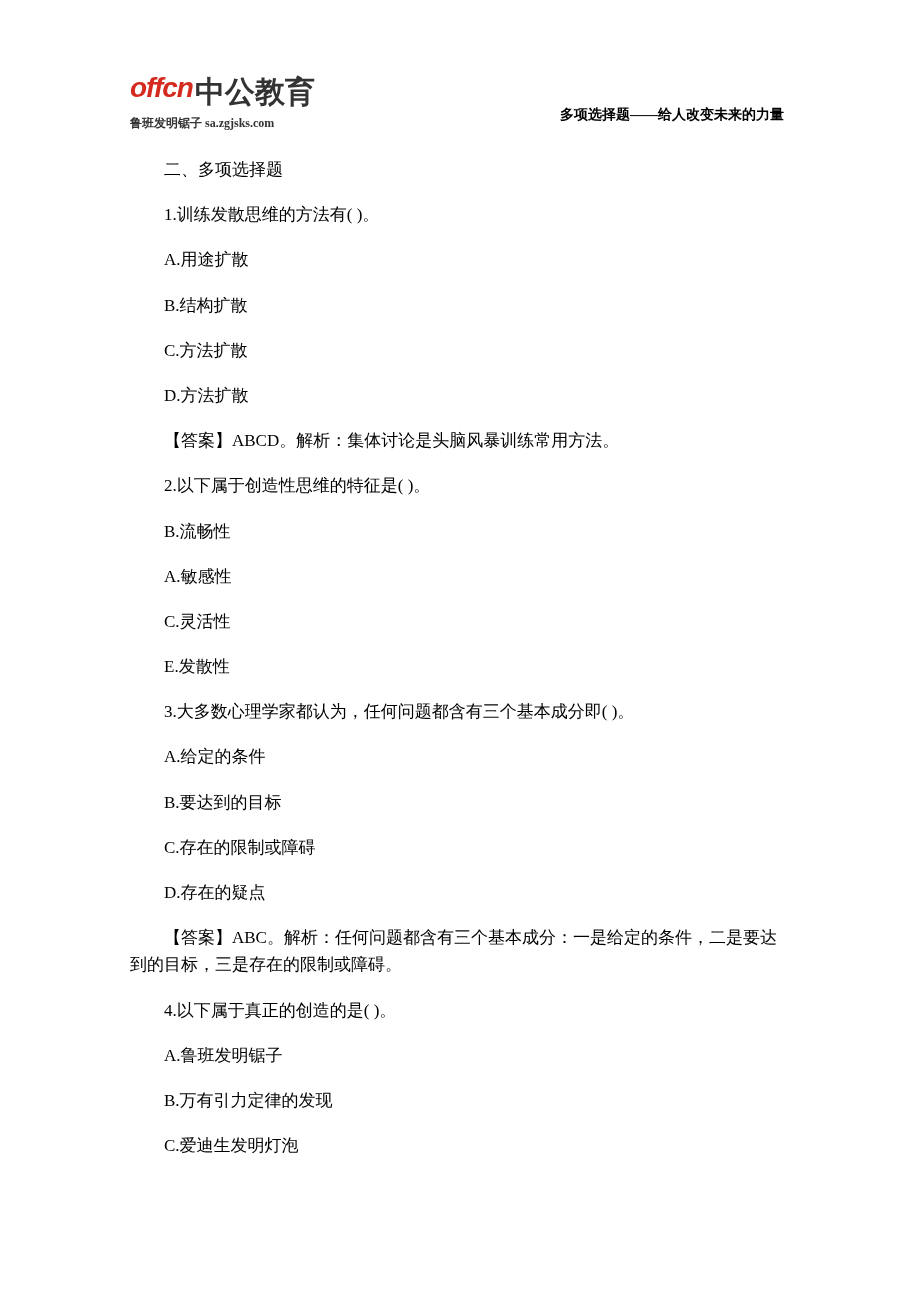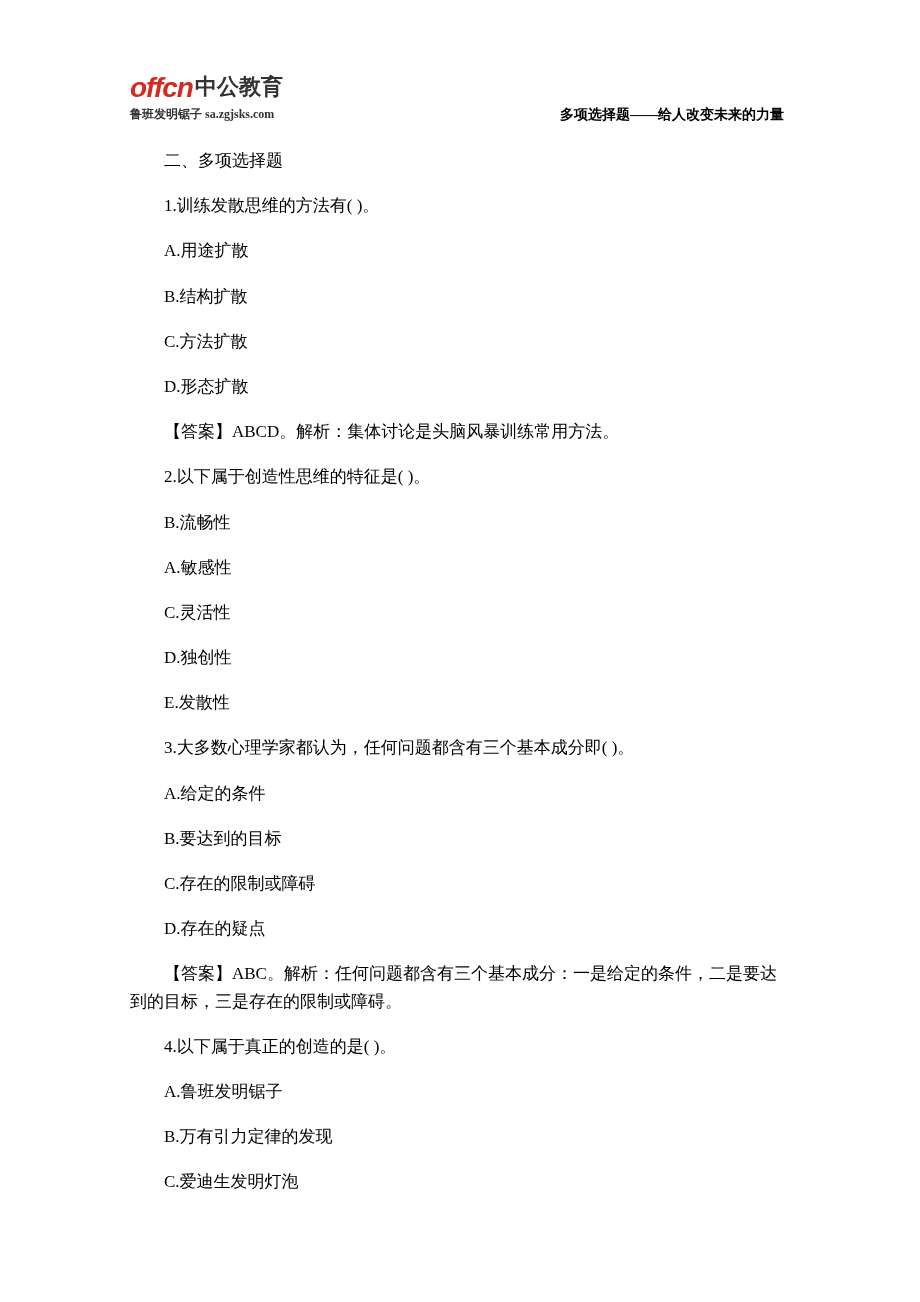--- a/index.html
+++ b/index.html
@@ -38,7 +38,7 @@
     }
     .logo-cn {
       font-family: "Microsoft YaHei", sans-serif;
-      font-size: 22px;
+      font-size: 30px;
       font-weight: bold;
       color: #333;
       margin-left: 2px;

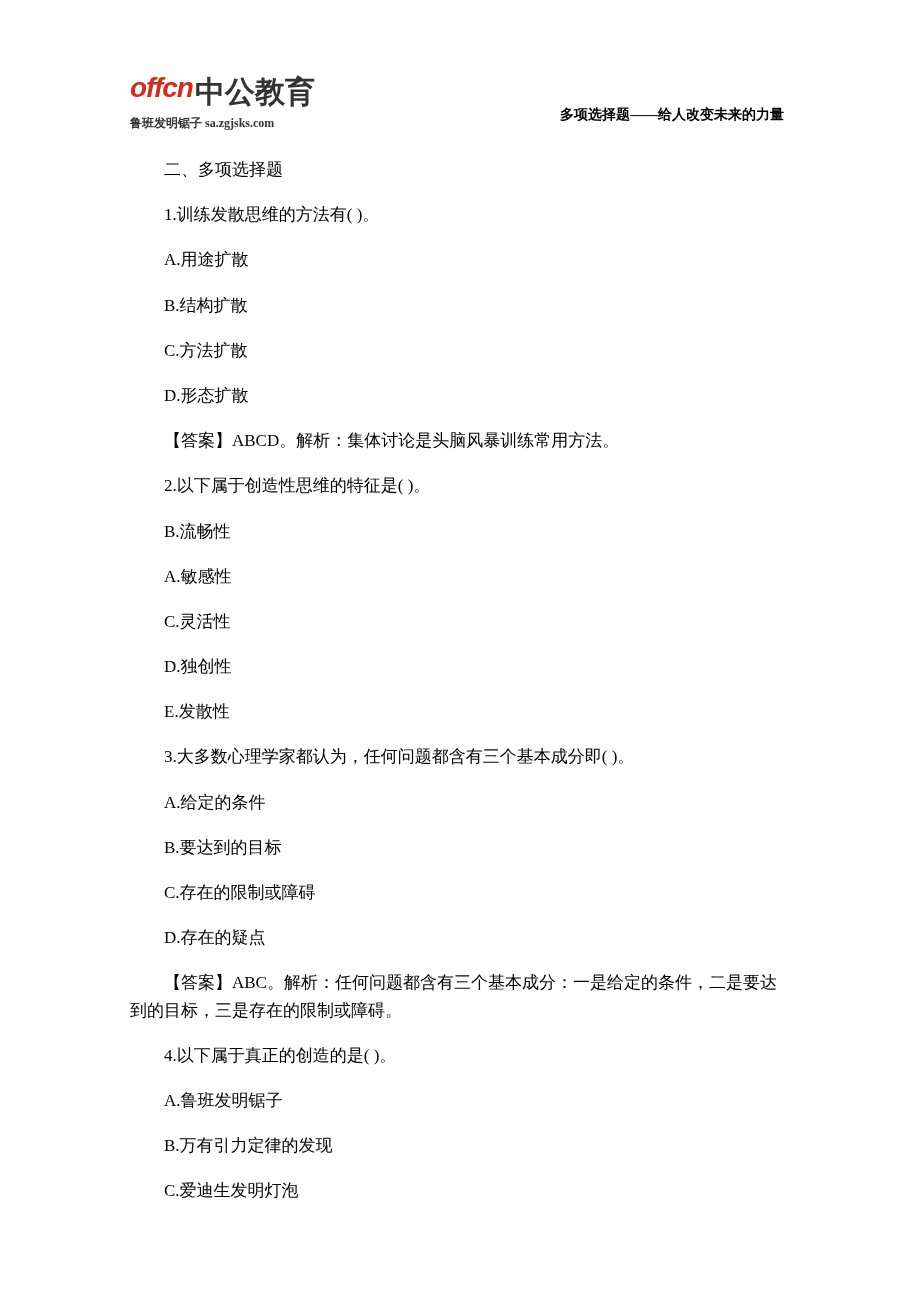--- a/index.html
+++ b/index.html
@@ -95,7 +95,7 @@
     <p class="para">A.用途扩散</p>
     <p class="para">B.结构扩散</p>
     <p class="para">C.方法扩散</p>
-    <p class="para">D.形态扩散</p>
+    <p class="para">D.方法扩散</p>
     <p class="para">【答案】ABCD。解析：集体讨论是头脑风暴训练常用方法。</p>
 
     <p class="para">2.以下属于创造性思维的特征是( )。</p>

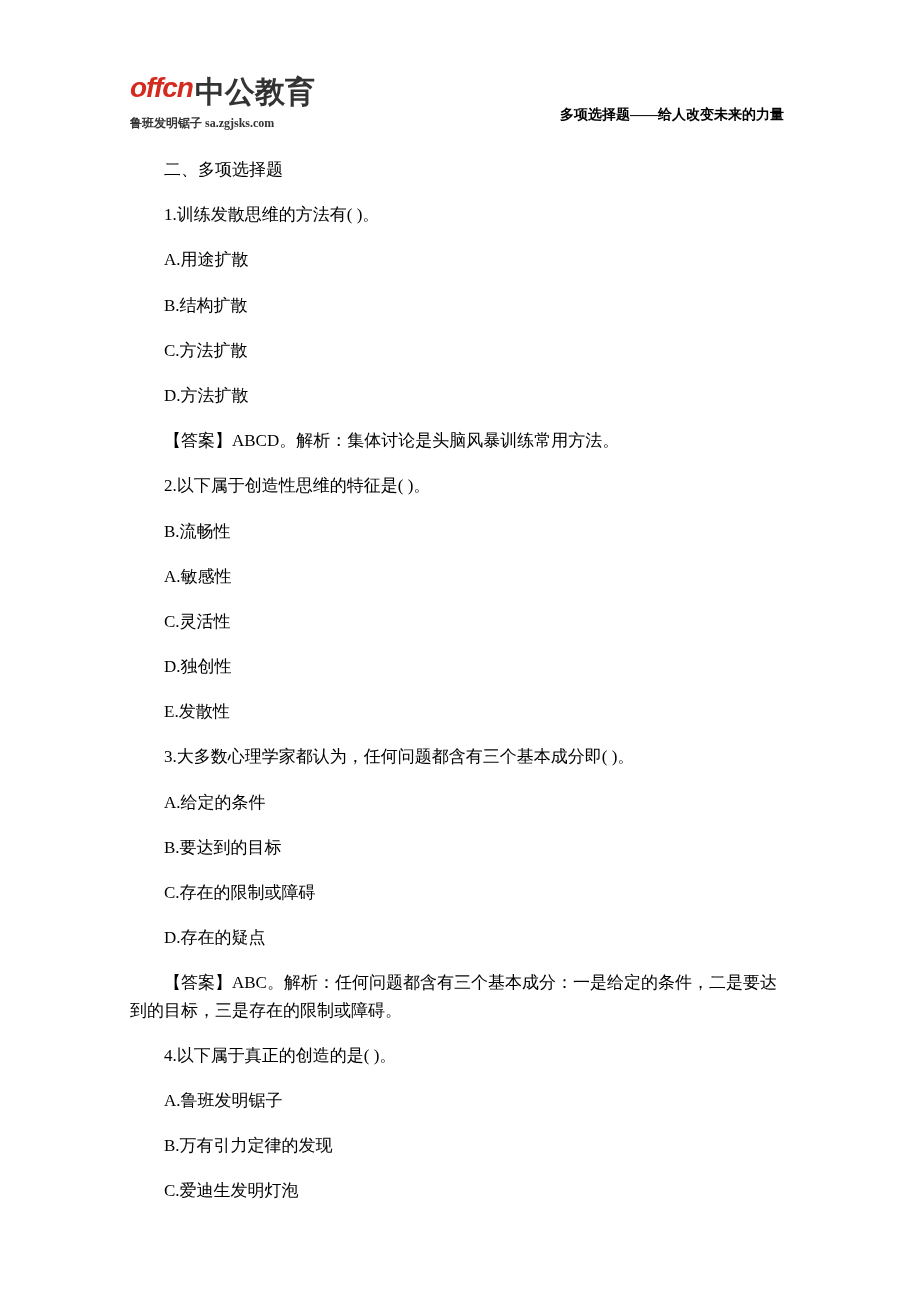--- a/index.html
+++ b/index.html
@@ -102,7 +102,6 @@
     <p class="para">B.流畅性</p>
     <p class="para">A.敏感性</p>
     <p class="para">C.灵活性</p>
-    <p class="para">D.独创性</p>
     <p class="para">E.发散性</p>
 
     <p class="para">3.大多数心理学家都认为，任何问题都含有三个基本成分即( )。</p>

